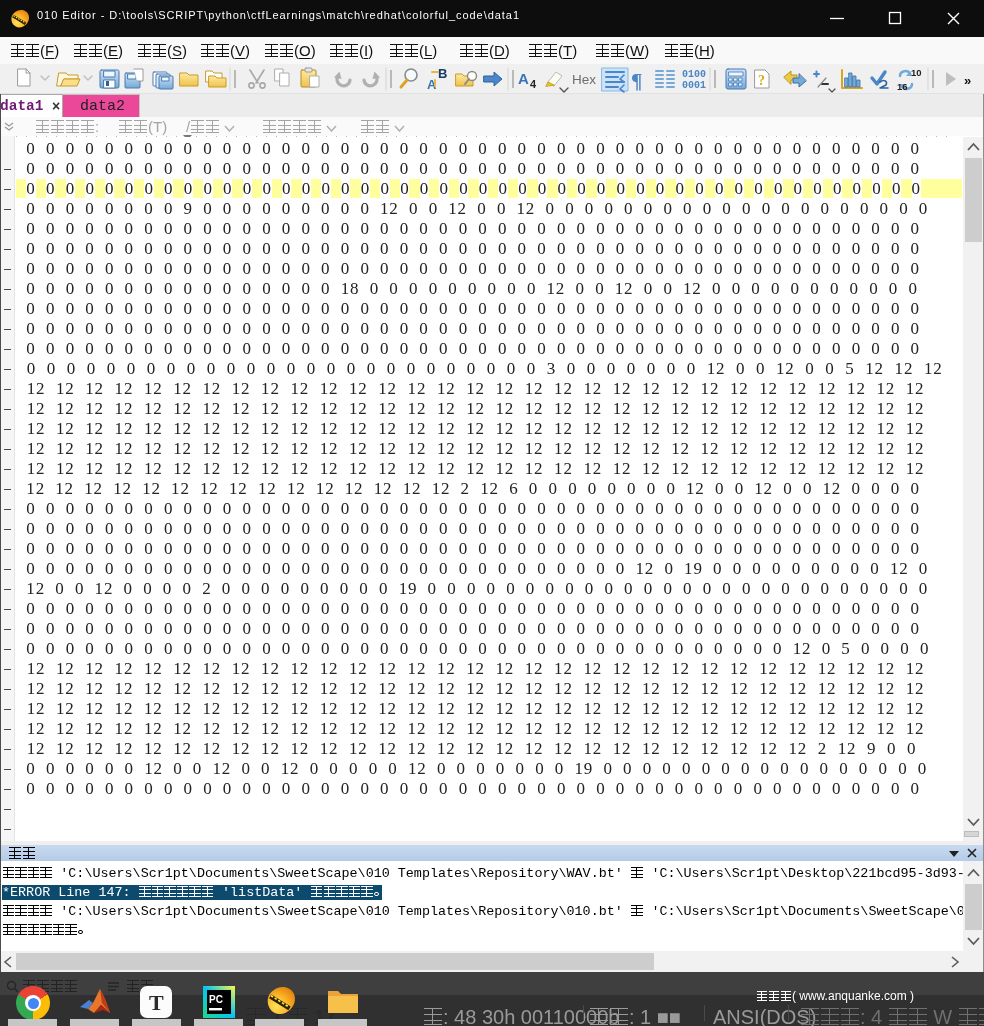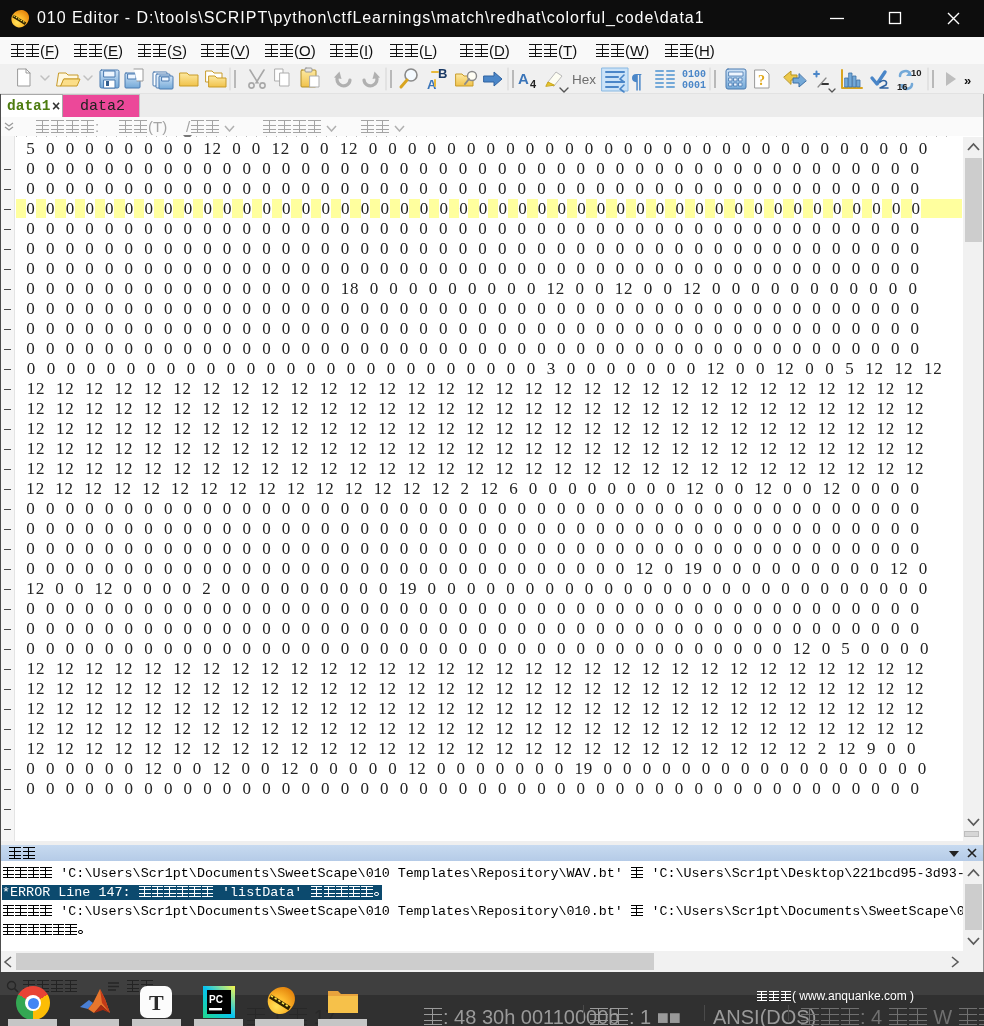--- a/index.html
+++ b/index.html
@@ -15,7 +15,7 @@
  border-radius:50%;margin:0 .25em 0 .08em;vertical-align:0;background:none}
 
 #title{left:0;top:0;width:984px;height:37px;background:#0d0d0d;color:#fff}
-#title .txt{left:37px;top:9px;font-size:16px;letter-spacing:.95px;color:#fdfdfd;white-space:pre}
+#title .txt{left:37px;top:9px;font-size:11px;letter-spacing:.95px;color:#fdfdfd;white-space:pre}
 
 #menu{left:0;top:37px;width:984px;height:27px;background:#f9f9f9;font-size:15px;color:#111}
 #menu span{position:absolute;top:5px}

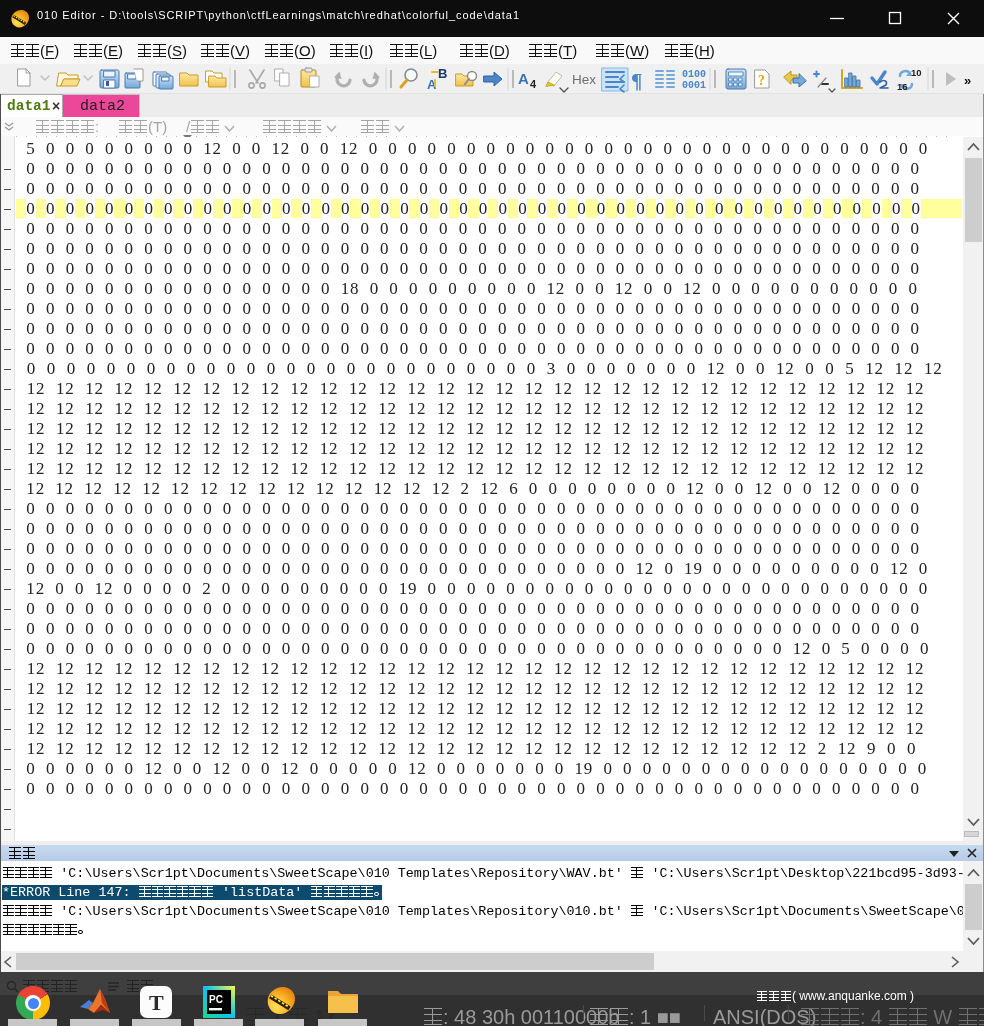--- a/index.html
+++ b/index.html
@@ -25,7 +25,7 @@
 
 #tabs{left:0;top:94px;width:984px;height:23px;background:#ececec}
 #tab1{left:0;top:0;width:63px;height:23px;background:#fff;border:1px solid #a9a9a9;border-left:none;border-bottom:none}
-#tab1 .t{left:7px;top:3px;font:bold 14.5px "Liberation Mono",monospace;color:#4d7c0f}
+#tab1 .t{left:0;top:3px;font:bold 14.5px "Liberation Mono",monospace;color:#701a75}
 #tab1 .x{left:52px;top:3px;font:bold 14px "Liberation Sans",sans-serif;color:#333}
 #tab2{left:63px;top:0;width:77px;height:23px;background:#ec4899;border:1px solid #c4c4c4;border-left:none;border-bottom:none}
 #tab2 .t{left:17px;top:3px;font:15px "Liberation Mono",monospace;color:#222}

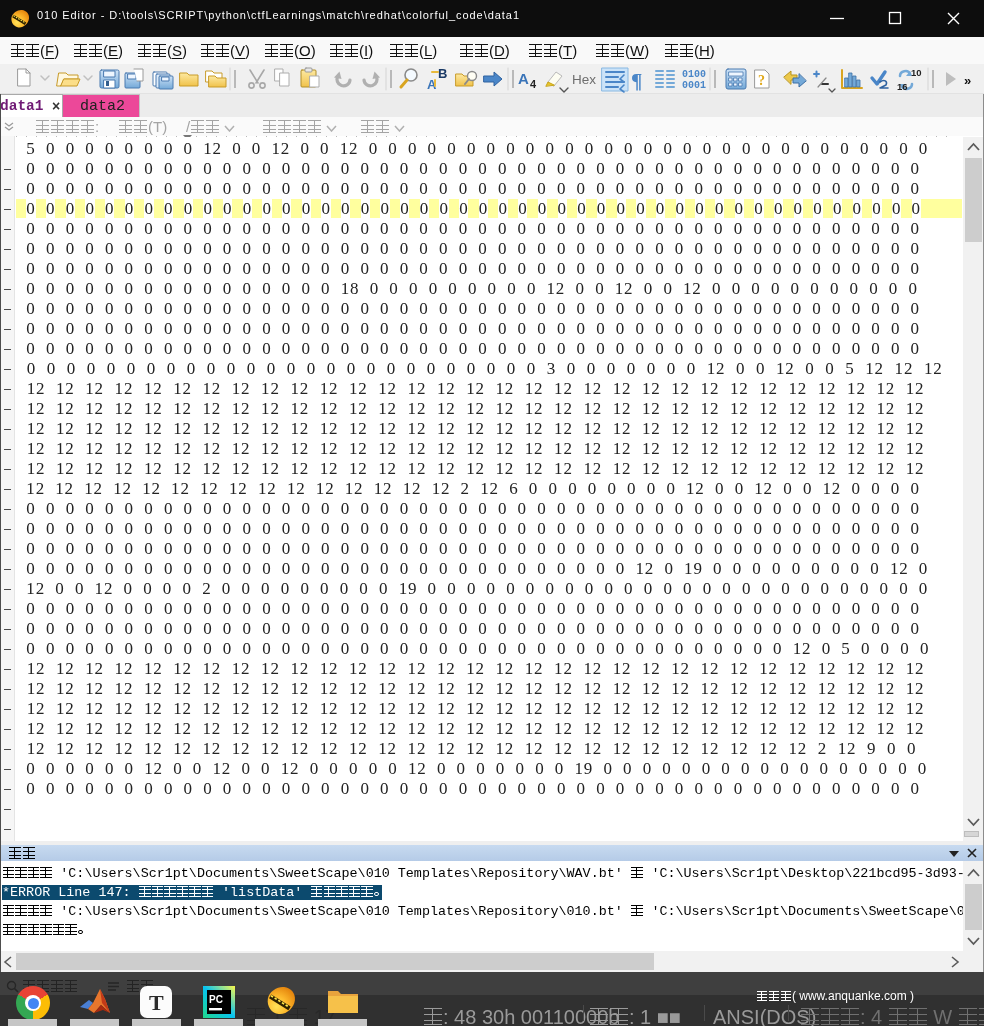--- a/index.html
+++ b/index.html
@@ -298,7 +298,6 @@
   </div>
 <div class="abs" id="cwrap">
     <div id="cpad"></div>
-    <div class="ln"> 5 0 0 0 0 0 0 0 0 12 0 0 12 0 0 12 0 0 0 0 0 0 0 0 0 0 0 0 0 0 0 0 0 0 0 0 0 0 0 0 0 0 0 0 0</div>
     <div class="ln"> 0 0 0 0 0 0 0 0 0 0 0 0 0 0 0 0 0 0 0 0 0 0 0 0 0 0 0 0 0 0 0 0 0 0 0 0 0 0 0 0 0 0 0 0 0 0 </div>
     <div class="ln"> 0 0 0 0 0 0 0 0 0 0 0 0 0 0 0 0 0 0 0 0 0 0 0 0 0 0 0 0 0 0 0 0 0 0 0 0 0 0 0 0 0 0 0 0 0 0 </div>
     <div class="ln"><i> </i>0<i> </i>0<i> </i>0<i> </i>0<i> </i>0<i> </i>0<i> </i>0<i> </i>0<i> </i>0<i> </i>0<i> </i>0<i> </i>0<i> </i>0<i> </i>0<i> </i>0<i> </i>0<i> </i>0<i> </i>0<i> </i>0<i> </i>0<i> </i>0<i> </i>0<i> </i>0<i> </i>0<i> </i>0<i> </i>0<i> </i>0<i> </i>0<i> </i>0<i> </i>0<i> </i>0<i> </i>0<i> </i>0<i> </i>0<i> </i>0<i> </i>0<i> </i>0<i> </i>0<i> </i>0<i> </i>0<i> </i>0<i> </i>0<i> </i>0<i> </i>0<i> </i>0<i> </i>0<i>    </i></div>

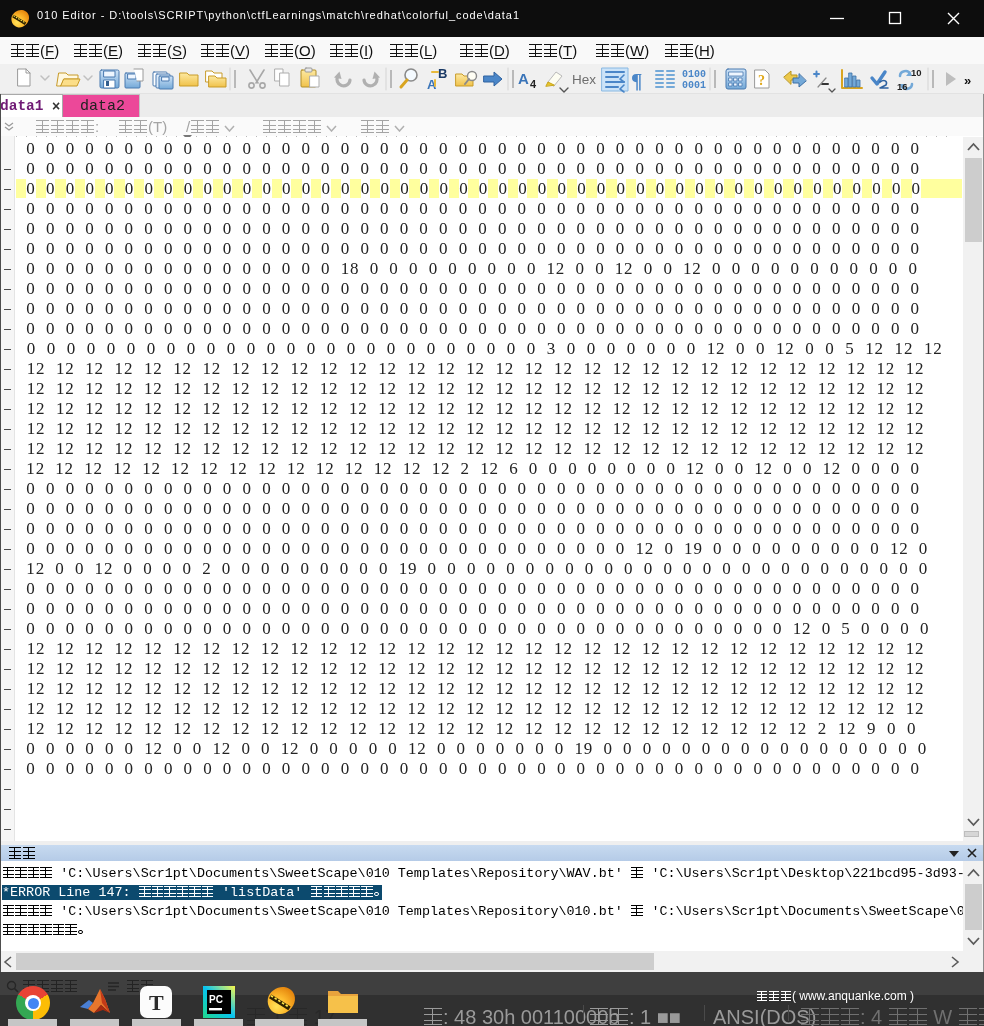--- a/index.html
+++ b/index.html
@@ -301,6 +301,7 @@
     <div class="ln"> 0 0 0 0 0 0 0 0 0 0 0 0 0 0 0 0 0 0 0 0 0 0 0 0 0 0 0 0 0 0 0 0 0 0 0 0 0 0 0 0 0 0 0 0 0 0 </div>
     <div class="ln"> 0 0 0 0 0 0 0 0 0 0 0 0 0 0 0 0 0 0 0 0 0 0 0 0 0 0 0 0 0 0 0 0 0 0 0 0 0 0 0 0 0 0 0 0 0 0 </div>
     <div class="ln"><i> </i>0<i> </i>0<i> </i>0<i> </i>0<i> </i>0<i> </i>0<i> </i>0<i> </i>0<i> </i>0<i> </i>0<i> </i>0<i> </i>0<i> </i>0<i> </i>0<i> </i>0<i> </i>0<i> </i>0<i> </i>0<i> </i>0<i> </i>0<i> </i>0<i> </i>0<i> </i>0<i> </i>0<i> </i>0<i> </i>0<i> </i>0<i> </i>0<i> </i>0<i> </i>0<i> </i>0<i> </i>0<i> </i>0<i> </i>0<i> </i>0<i> </i>0<i> </i>0<i> </i>0<i> </i>0<i> </i>0<i> </i>0<i> </i>0<i> </i>0<i> </i>0<i> </i>0<i> </i>0<i>    </i></div>
+    <div class="ln"> 0 0 0 0 0 0 0 0 9 0 0 0 0 0 0 0 0 0 12 0 0 12 0 0 12 0 0 0 0 0 0 0 0 0 0 0 0 0 0 0 0 0 0 0 0</div>
     <div class="ln"> 0 0 0 0 0 0 0 0 0 0 0 0 0 0 0 0 0 0 0 0 0 0 0 0 0 0 0 0 0 0 0 0 0 0 0 0 0 0 0 0 0 0 0 0 0 0 </div>
     <div class="ln"> 0 0 0 0 0 0 0 0 0 0 0 0 0 0 0 0 0 0 0 0 0 0 0 0 0 0 0 0 0 0 0 0 0 0 0 0 0 0 0 0 0 0 0 0 0 0 </div>
     <div class="ln"> 0 0 0 0 0 0 0 0 0 0 0 0 0 0 0 0 0 0 0 0 0 0 0 0 0 0 0 0 0 0 0 0 0 0 0 0 0 0 0 0 0 0 0 0 0 0 </div>

